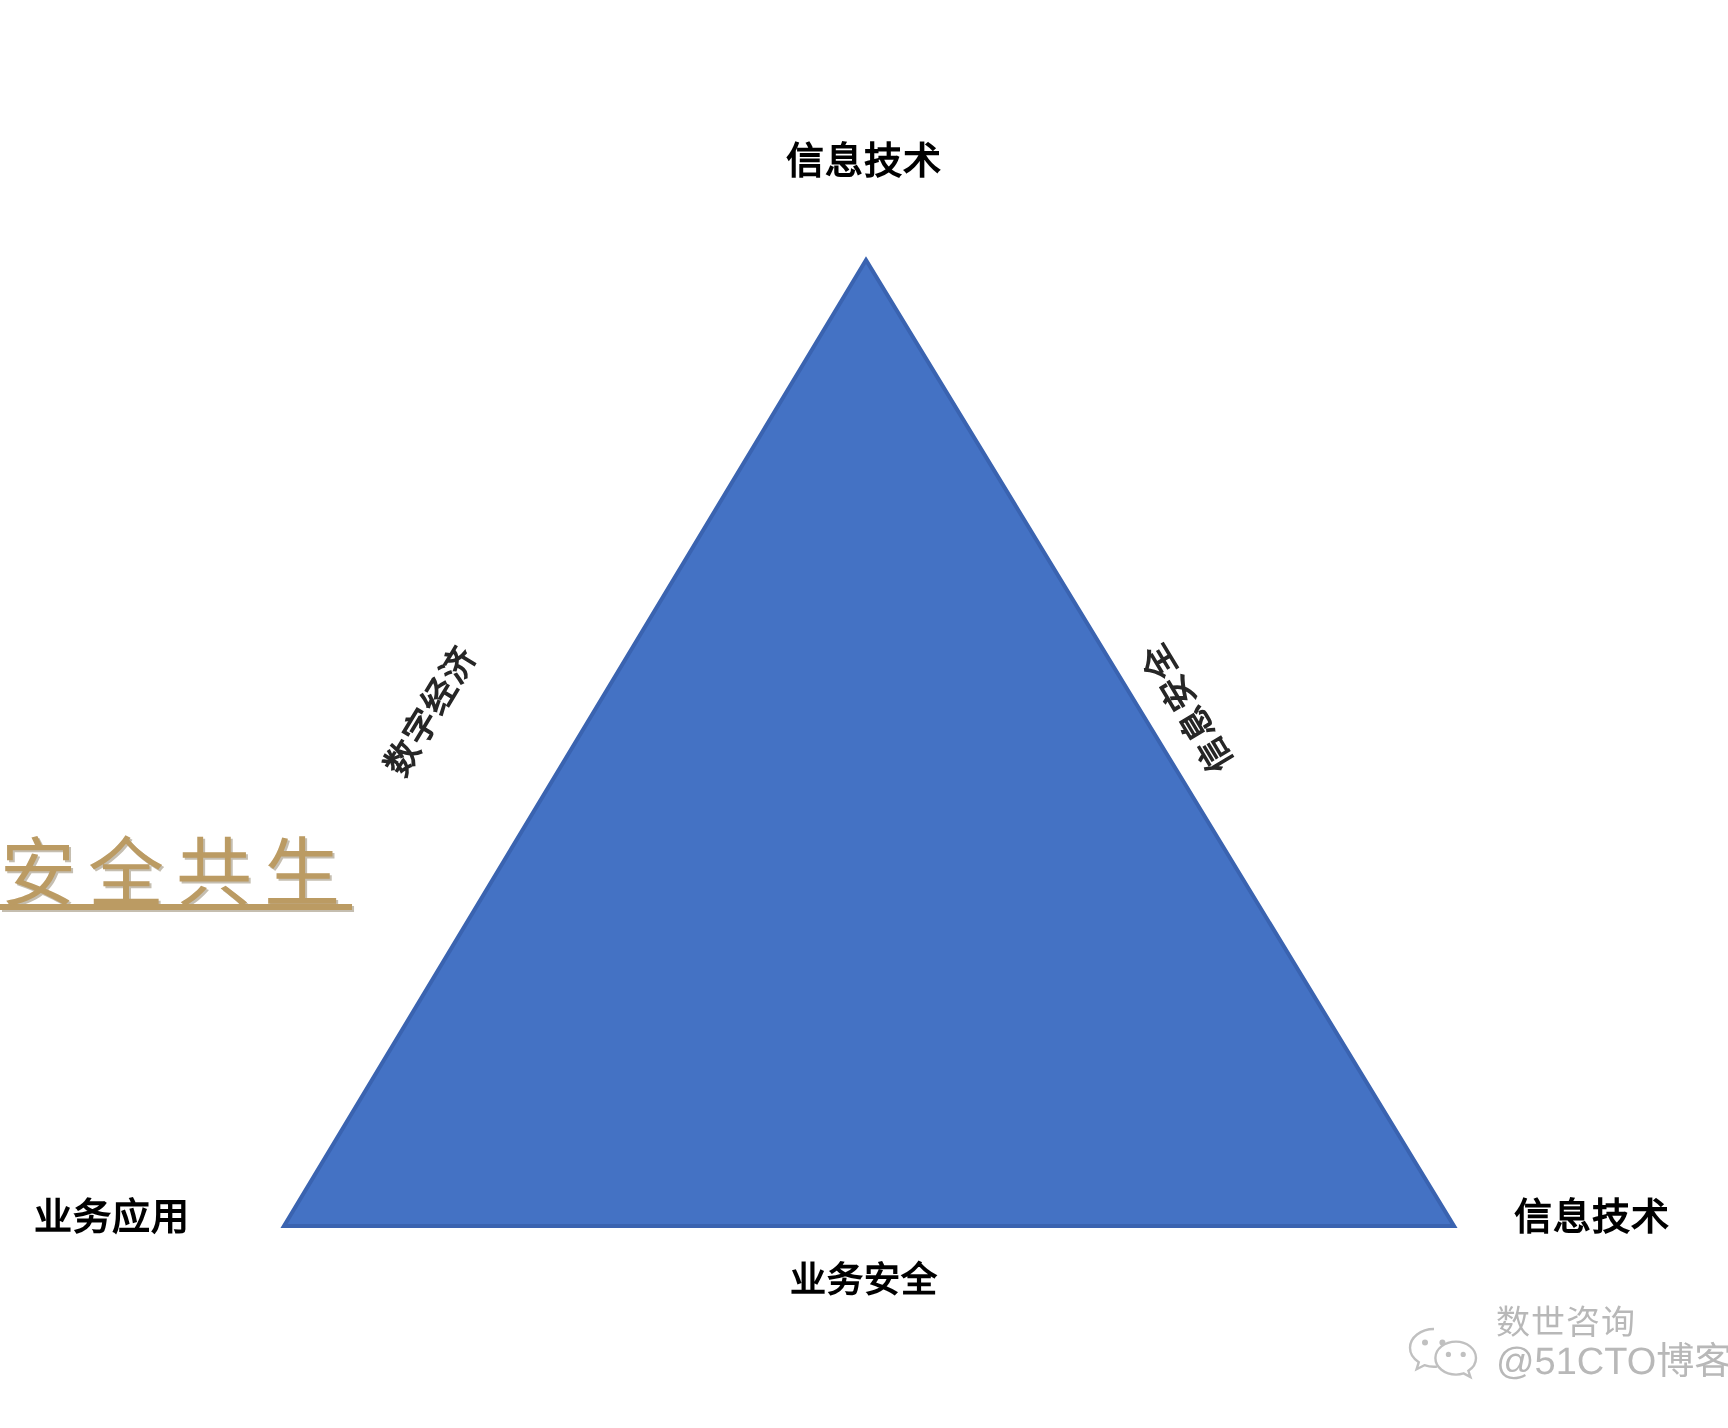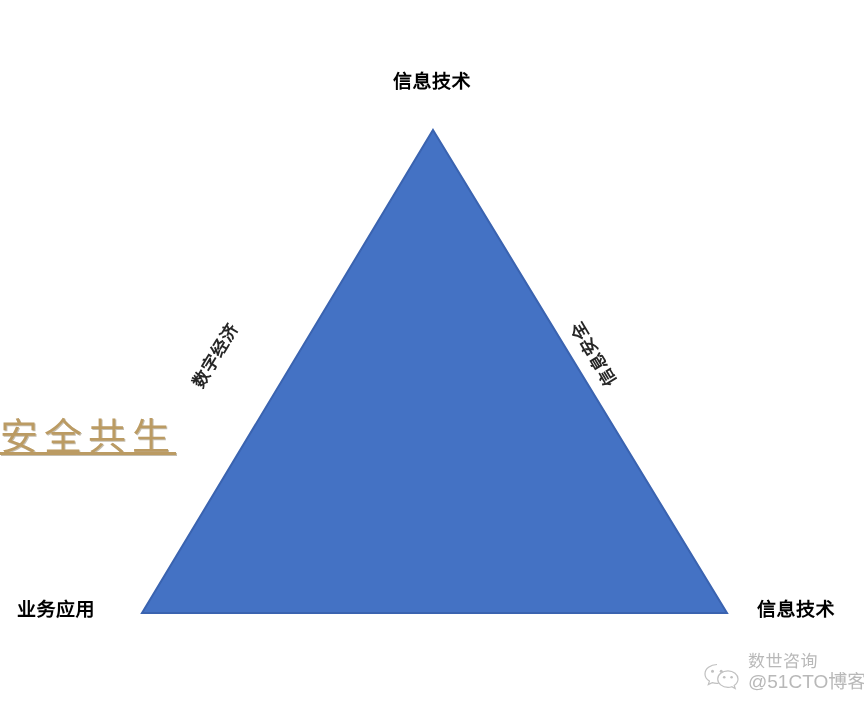--- a/index.html
+++ b/index.html
@@ -165,6 +165,7 @@
 
   <div class="vertex-label" id="label-bottom-right">信息技术</div>
 
+  <div class="vertex-label" id="label-bottom-mid">业务安全</div>
 
   <div class="edge-label" id="edge-label-left" style="transform: rotate(-59deg);">数字经济</div>
 

